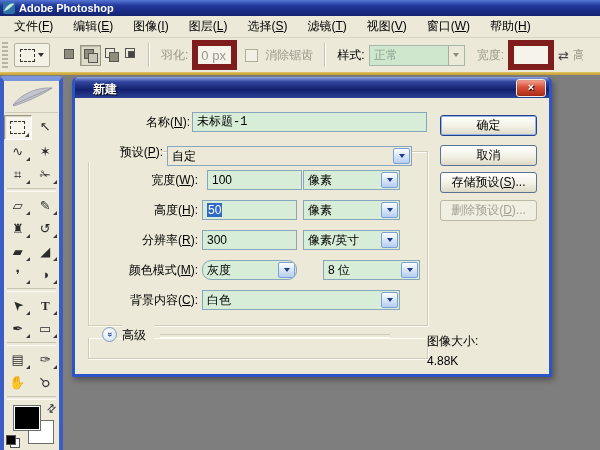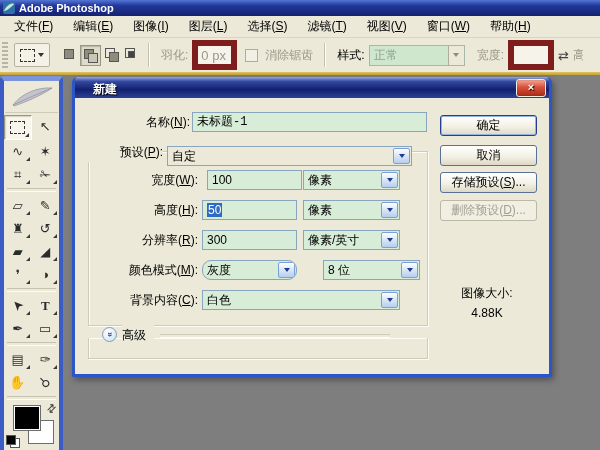--- a/index.html
+++ b/index.html
@@ -162,7 +162,7 @@
   }
   .adv-circle span{display:inline-block;transform:rotate(90deg);line-height:1;}
   .adv-line{position:absolute;height:2px;border-top:1px solid #cfcbb8;border-bottom:1px solid #fdfcf5;}
-  .info-text{position:absolute;width:120px;text-align:center;height:14px;line-height:14px;}
+  .info-text{position:absolute;width:120px;height:14px;line-height:14px;margin-top:48px;}
 </style>
 </head>
 <body>

